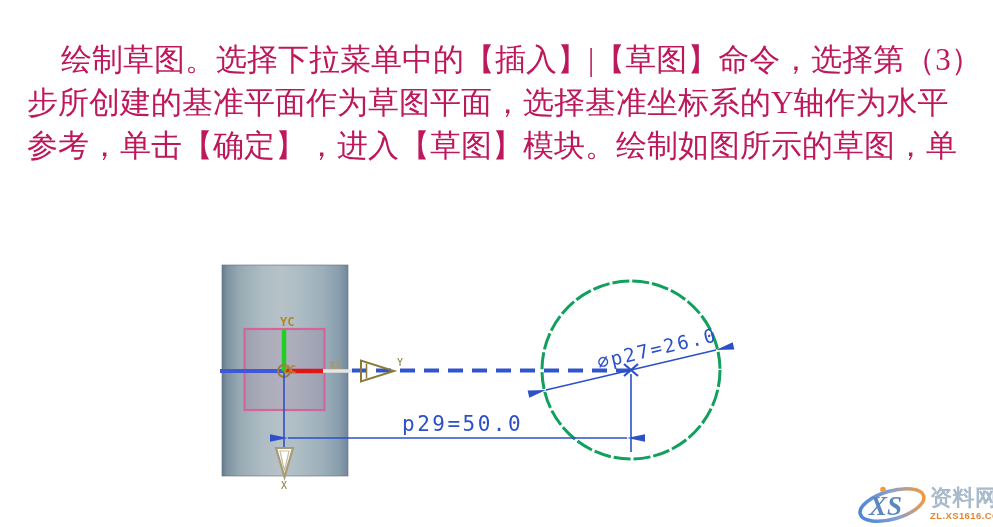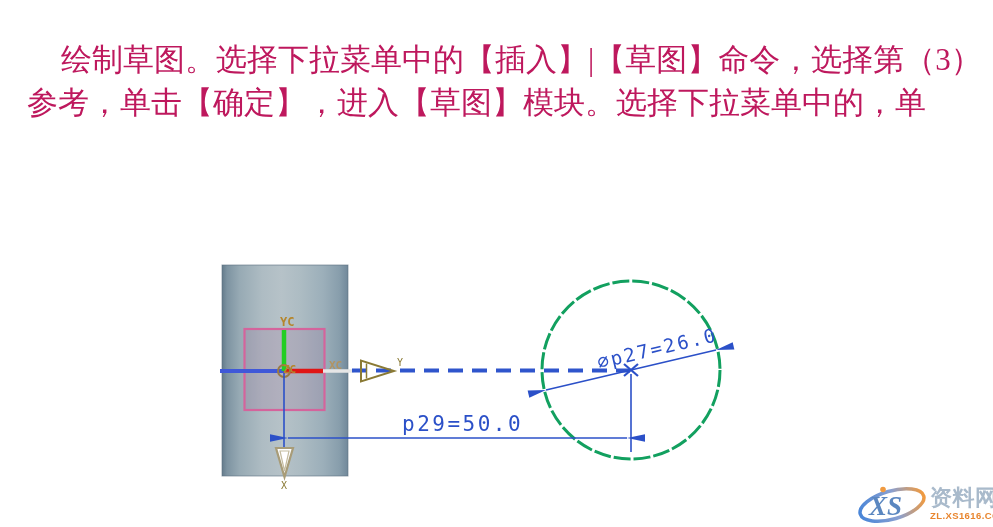--- a/index.html
+++ b/index.html
@@ -42,6 +42,7 @@
 
   <div class="para">
     <div class="line indent">绘制草图。选择下拉菜单中的【插入】|【草图】命令，选择第（3）</div>
+    <div class="line">步所创建的基准平面作为草图平面，选择基准坐标系的Y轴作为水平</div>
     <div class="line">参考，单击【确定】，进入【草图】模块。选择下拉菜单中的，单</div>
   </div>
 

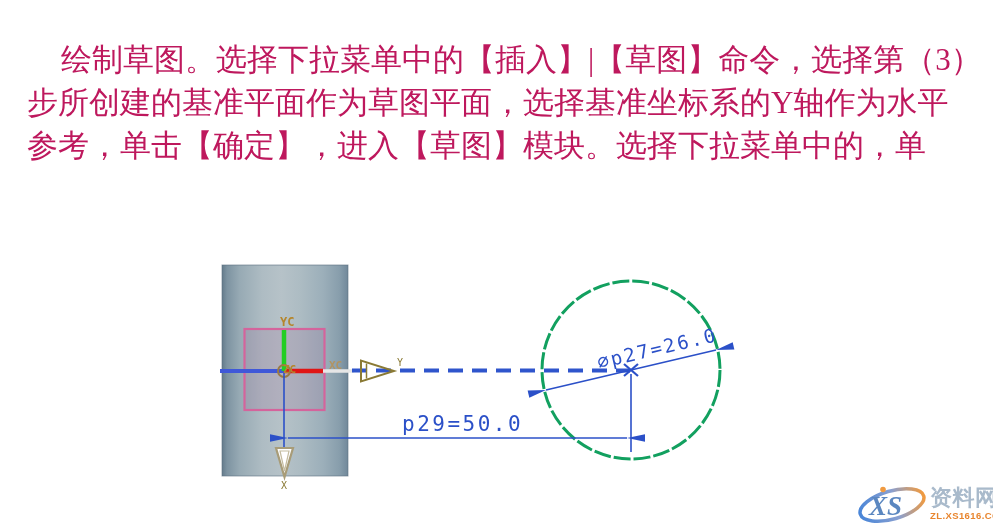--- a/index.html
+++ b/index.html
@@ -43,7 +43,7 @@
   <div class="para">
     <div class="line indent">绘制草图。选择下拉菜单中的【插入】|【草图】命令，选择第（3）</div>
     <div class="line">步所创建的基准平面作为草图平面，选择基准坐标系的Y轴作为水平</div>
-    <div class="line">参考，单击【确定】，进入【草图】模块。选择下拉菜单中的，单</div>
+    <div class="line">参考，单击【确定】，进入【草图】模块。绘制如图所示的草图，单</div>
   </div>
 
   <svg class="figure" width="993" height="527" viewBox="0 0 993 527">

